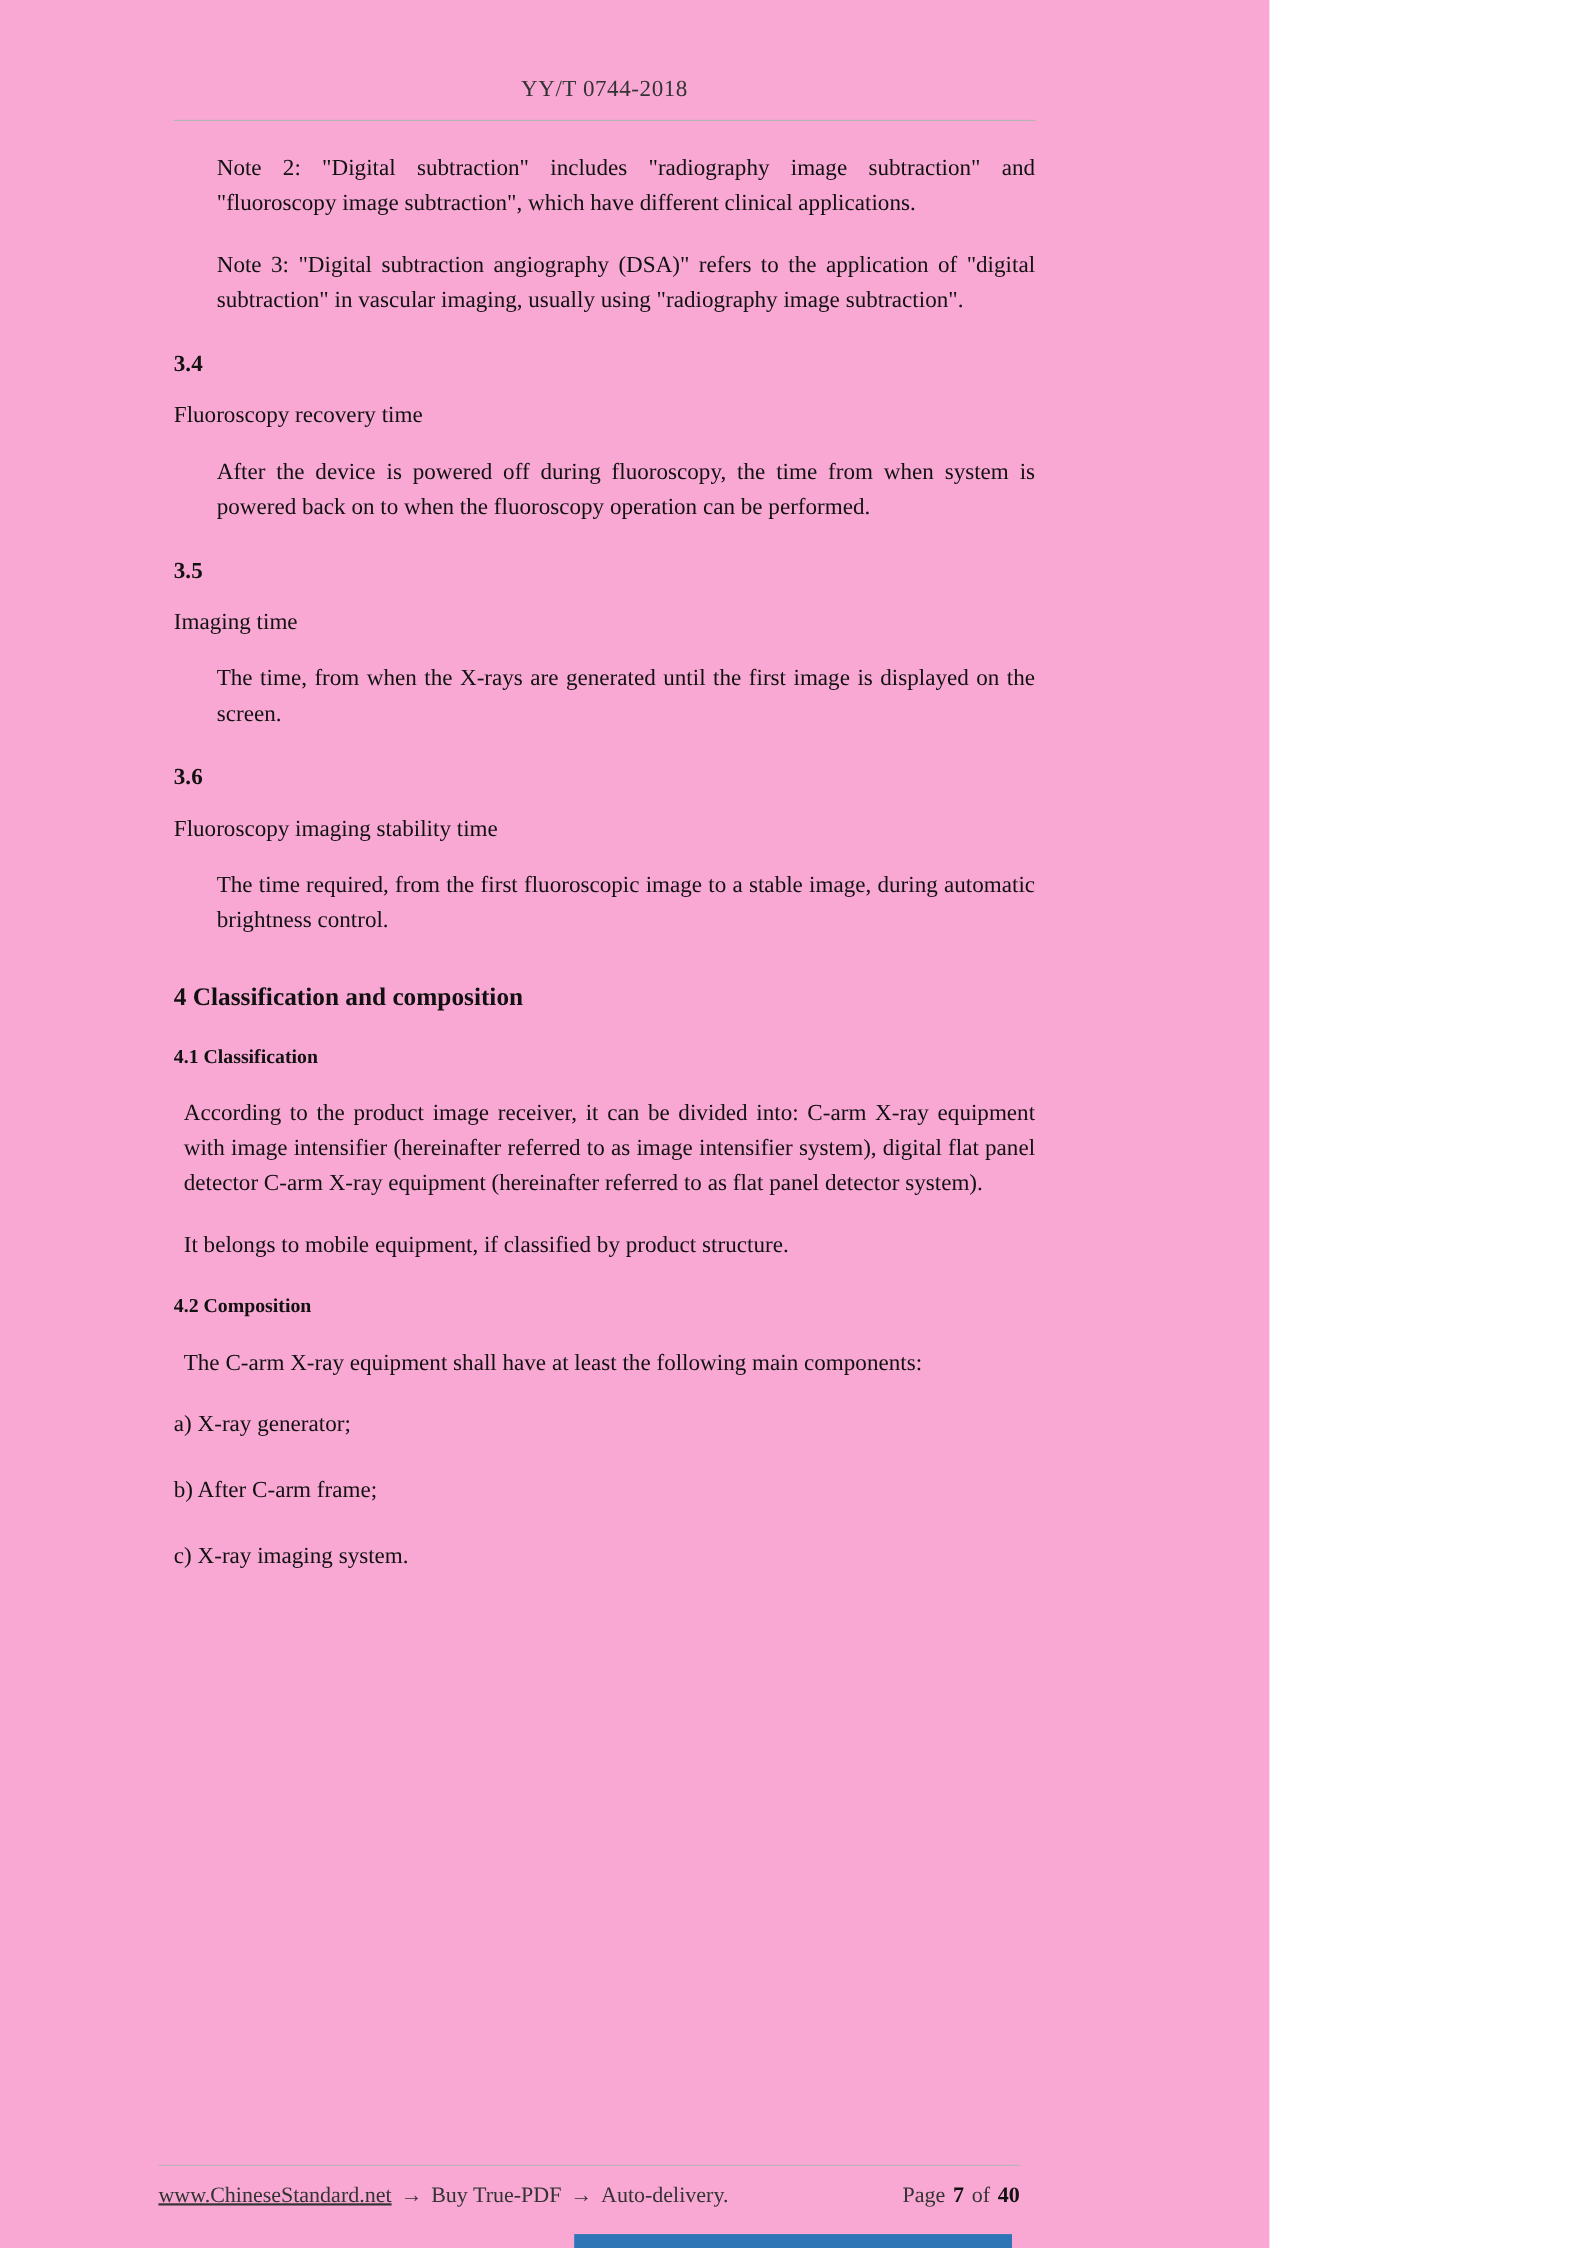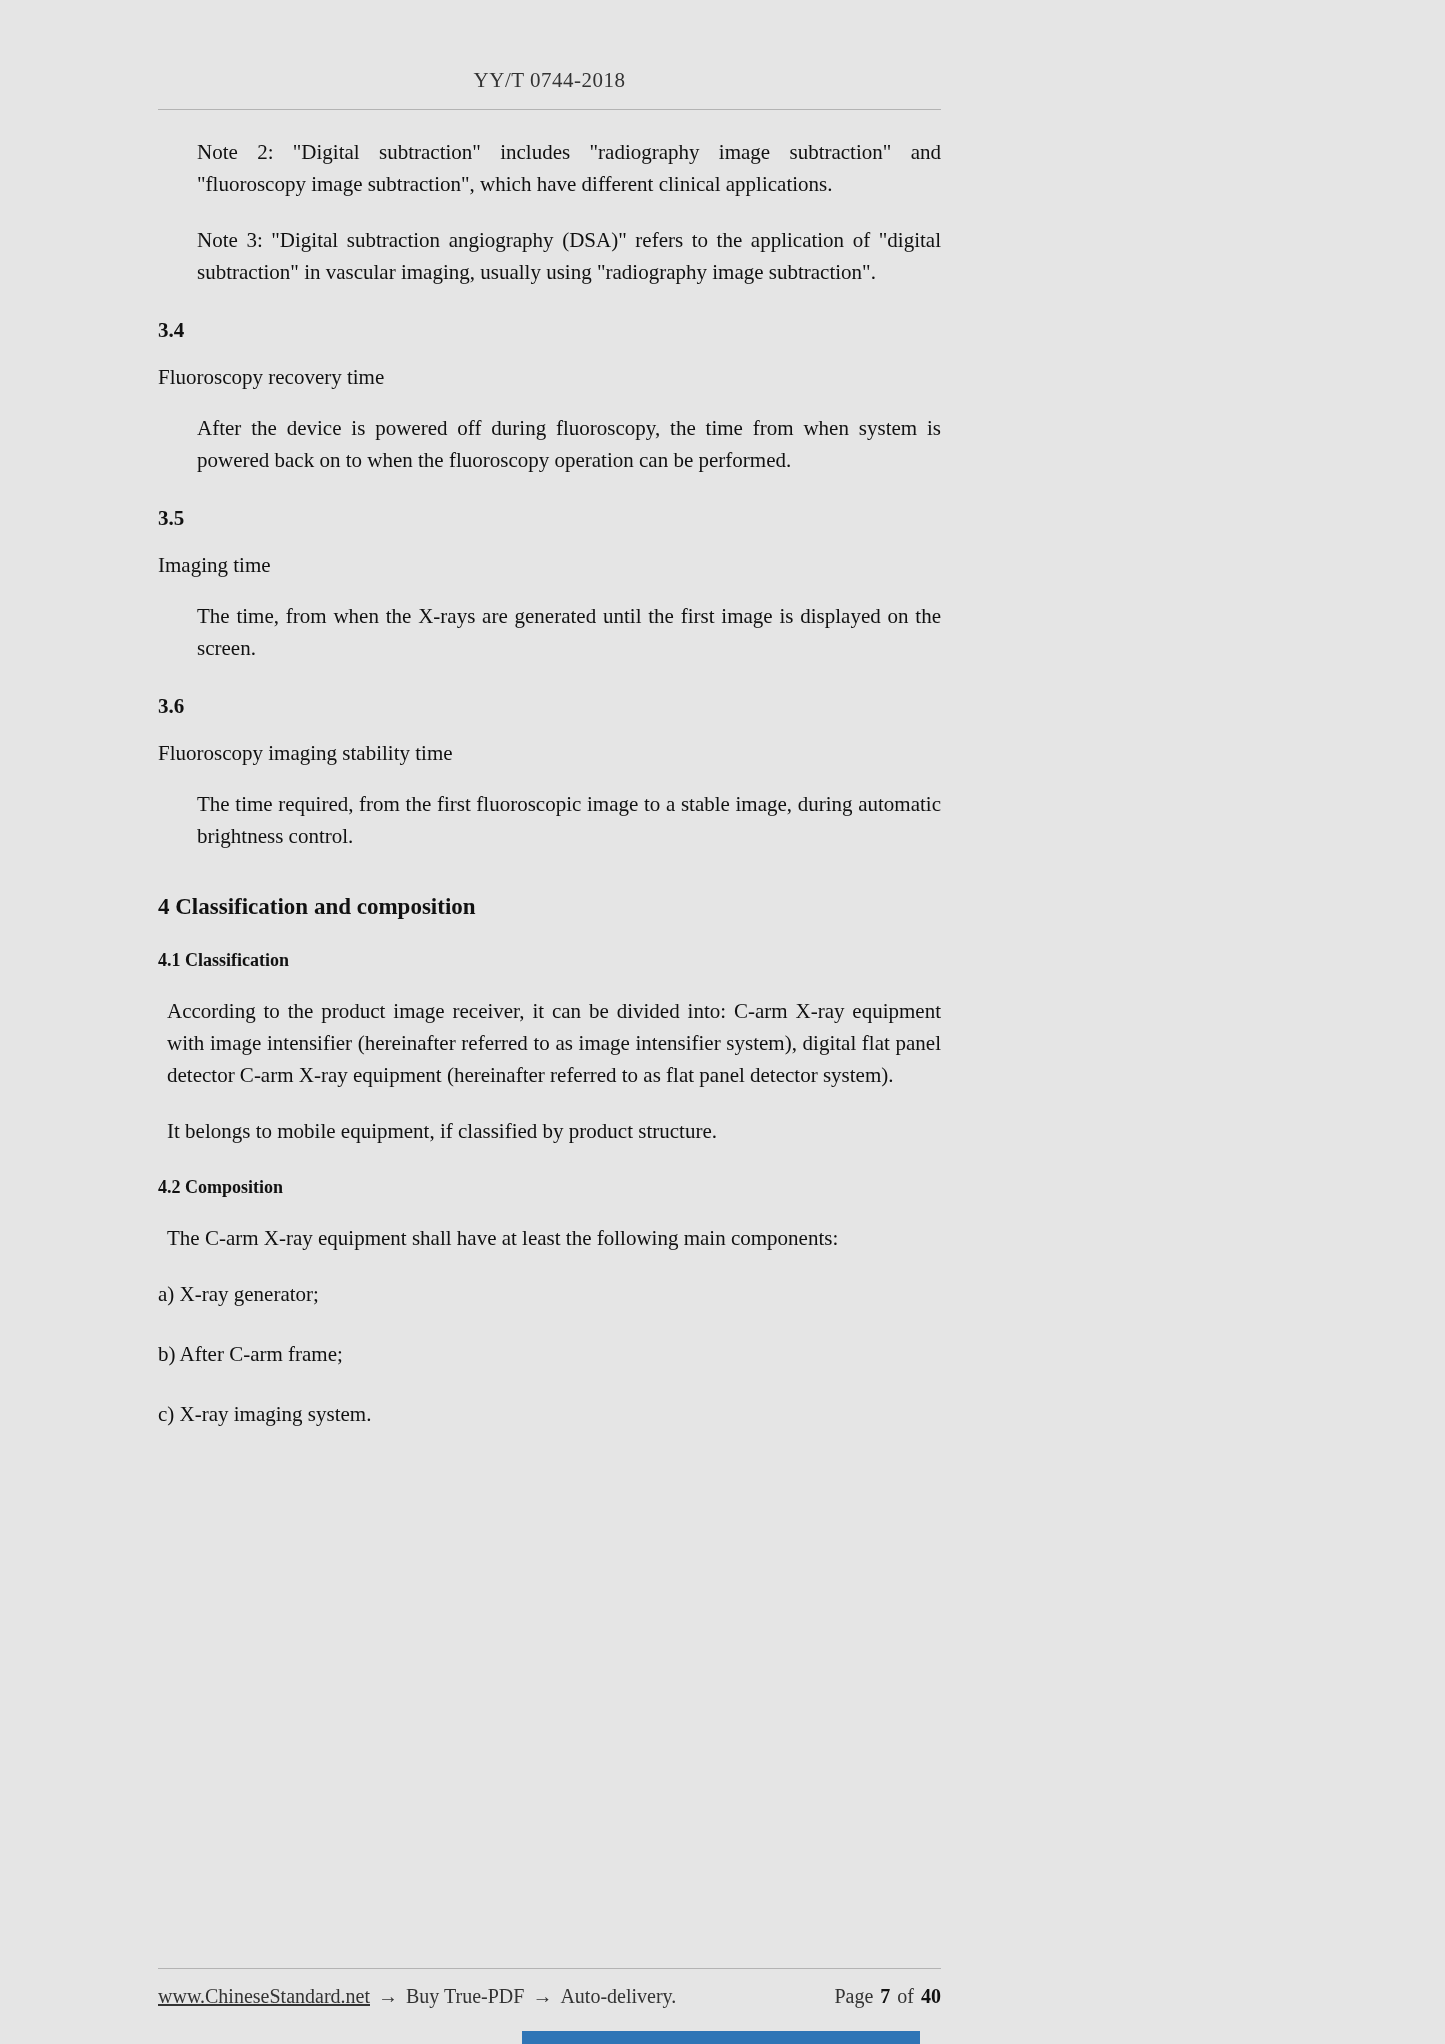--- a/index.html
+++ b/index.html
@@ -9,9 +9,9 @@
   }
   .page {
     position: relative;
-    width: 1445px;
+    width: 1154px;
     height: 2044px;
-    background: #e5e5e5;
+    background: #f9a8d4;
     font-family: "Liberation Serif", serif;
     color: #111111;
     overflow: hidden;

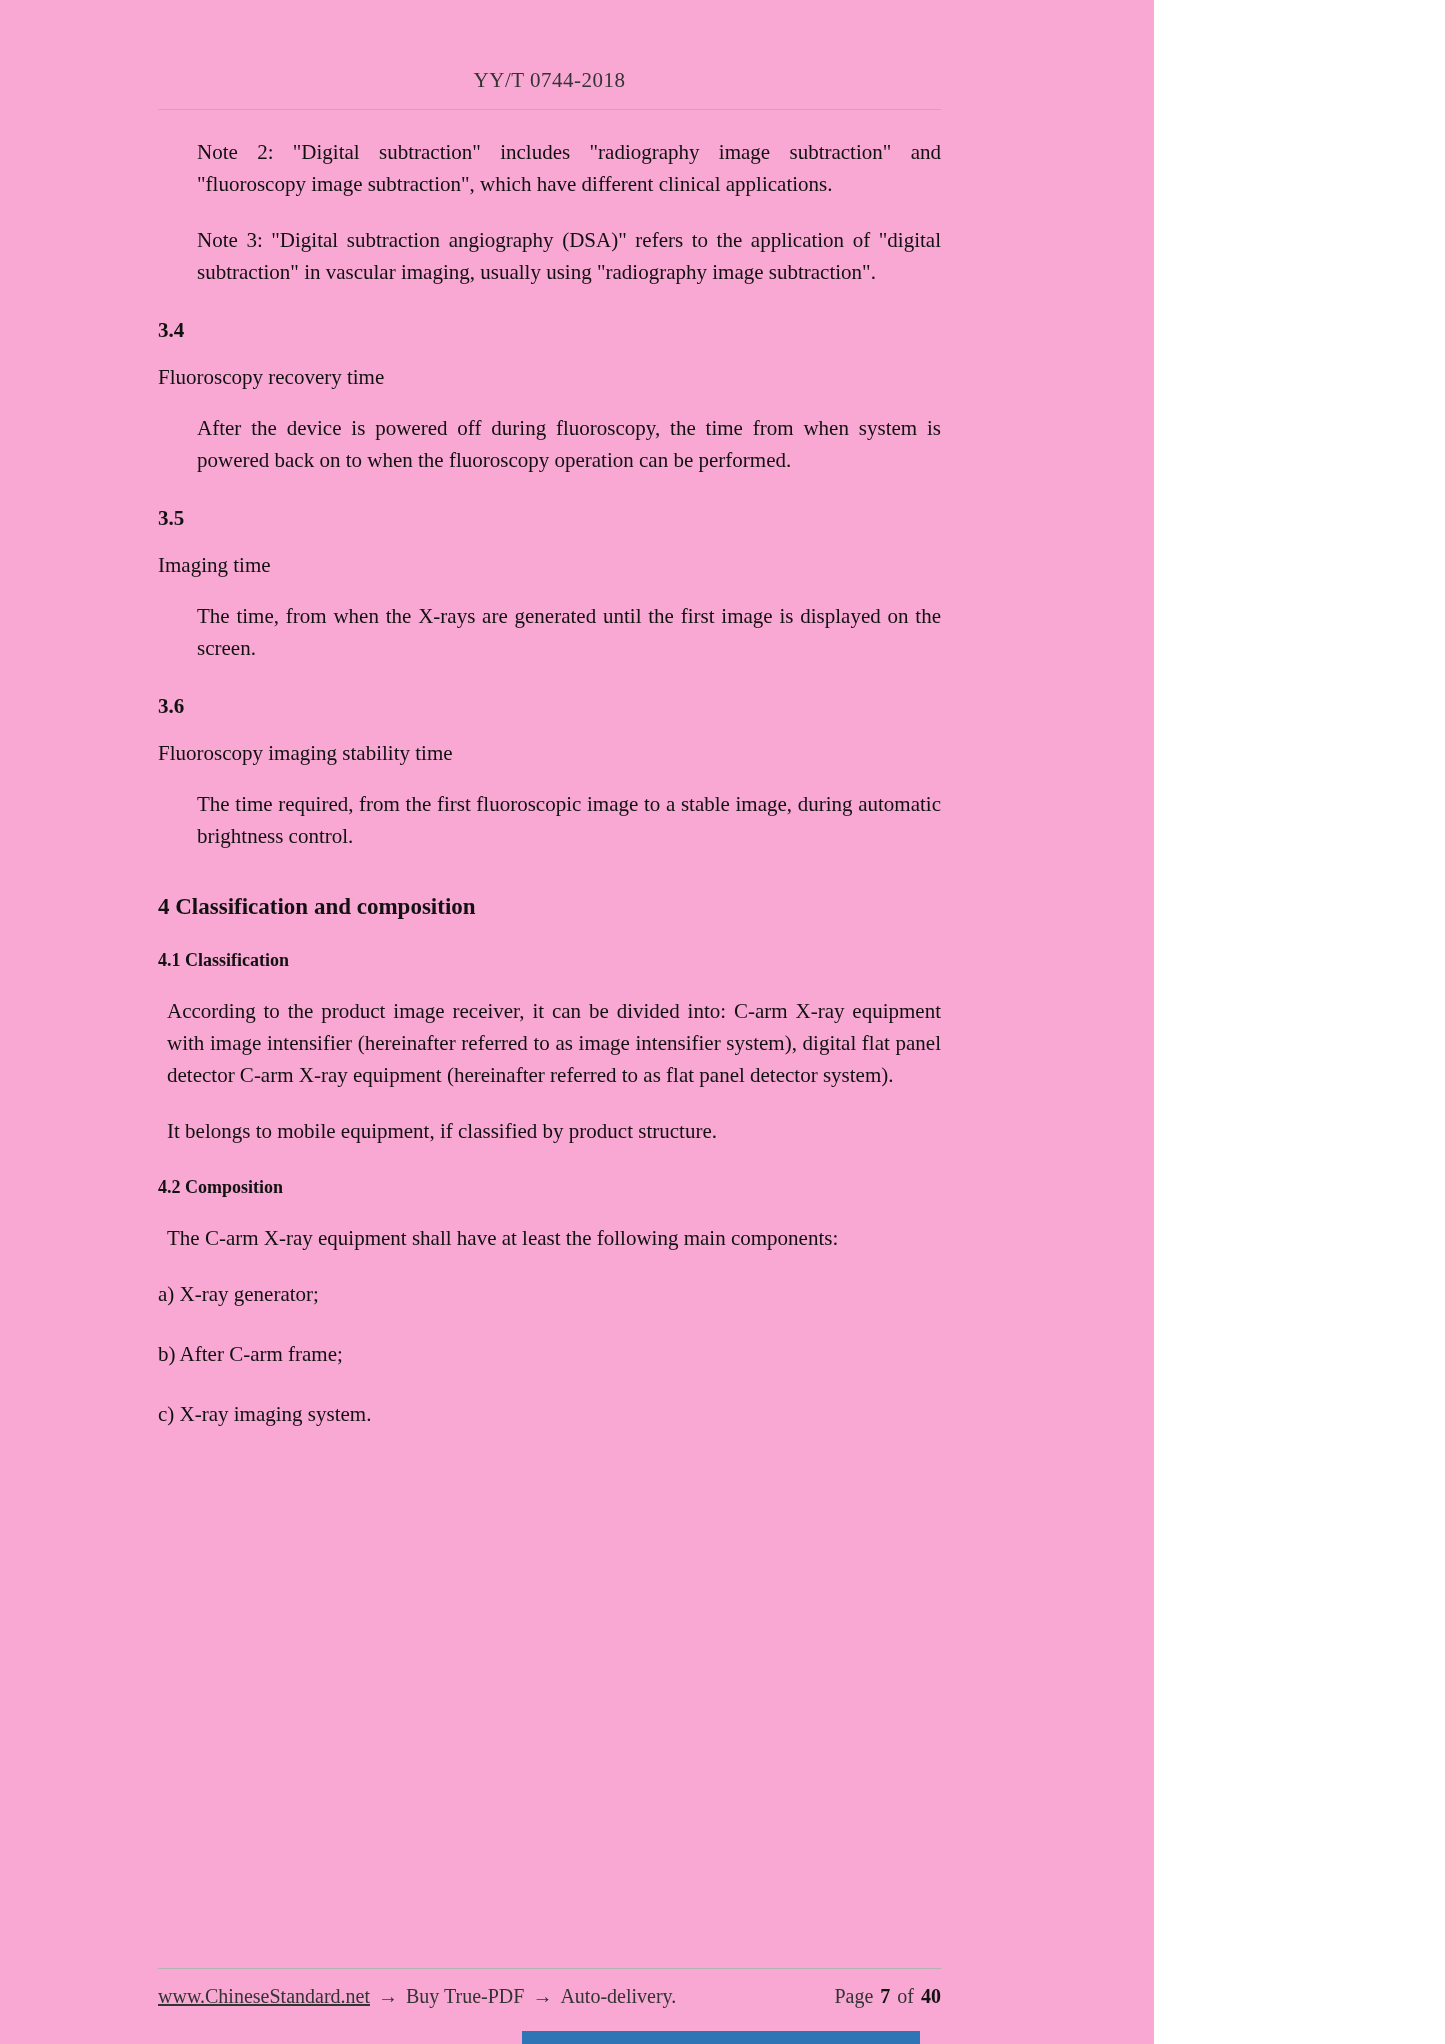--- a/index.html
+++ b/index.html
@@ -73,7 +73,7 @@
   }
   .doc-footer {
     position: absolute;
-    left: 158px;
+    left: 144px;
     top: 1968px;
     width: 783px;
     border-top: 1px solid #b3b3b3;

